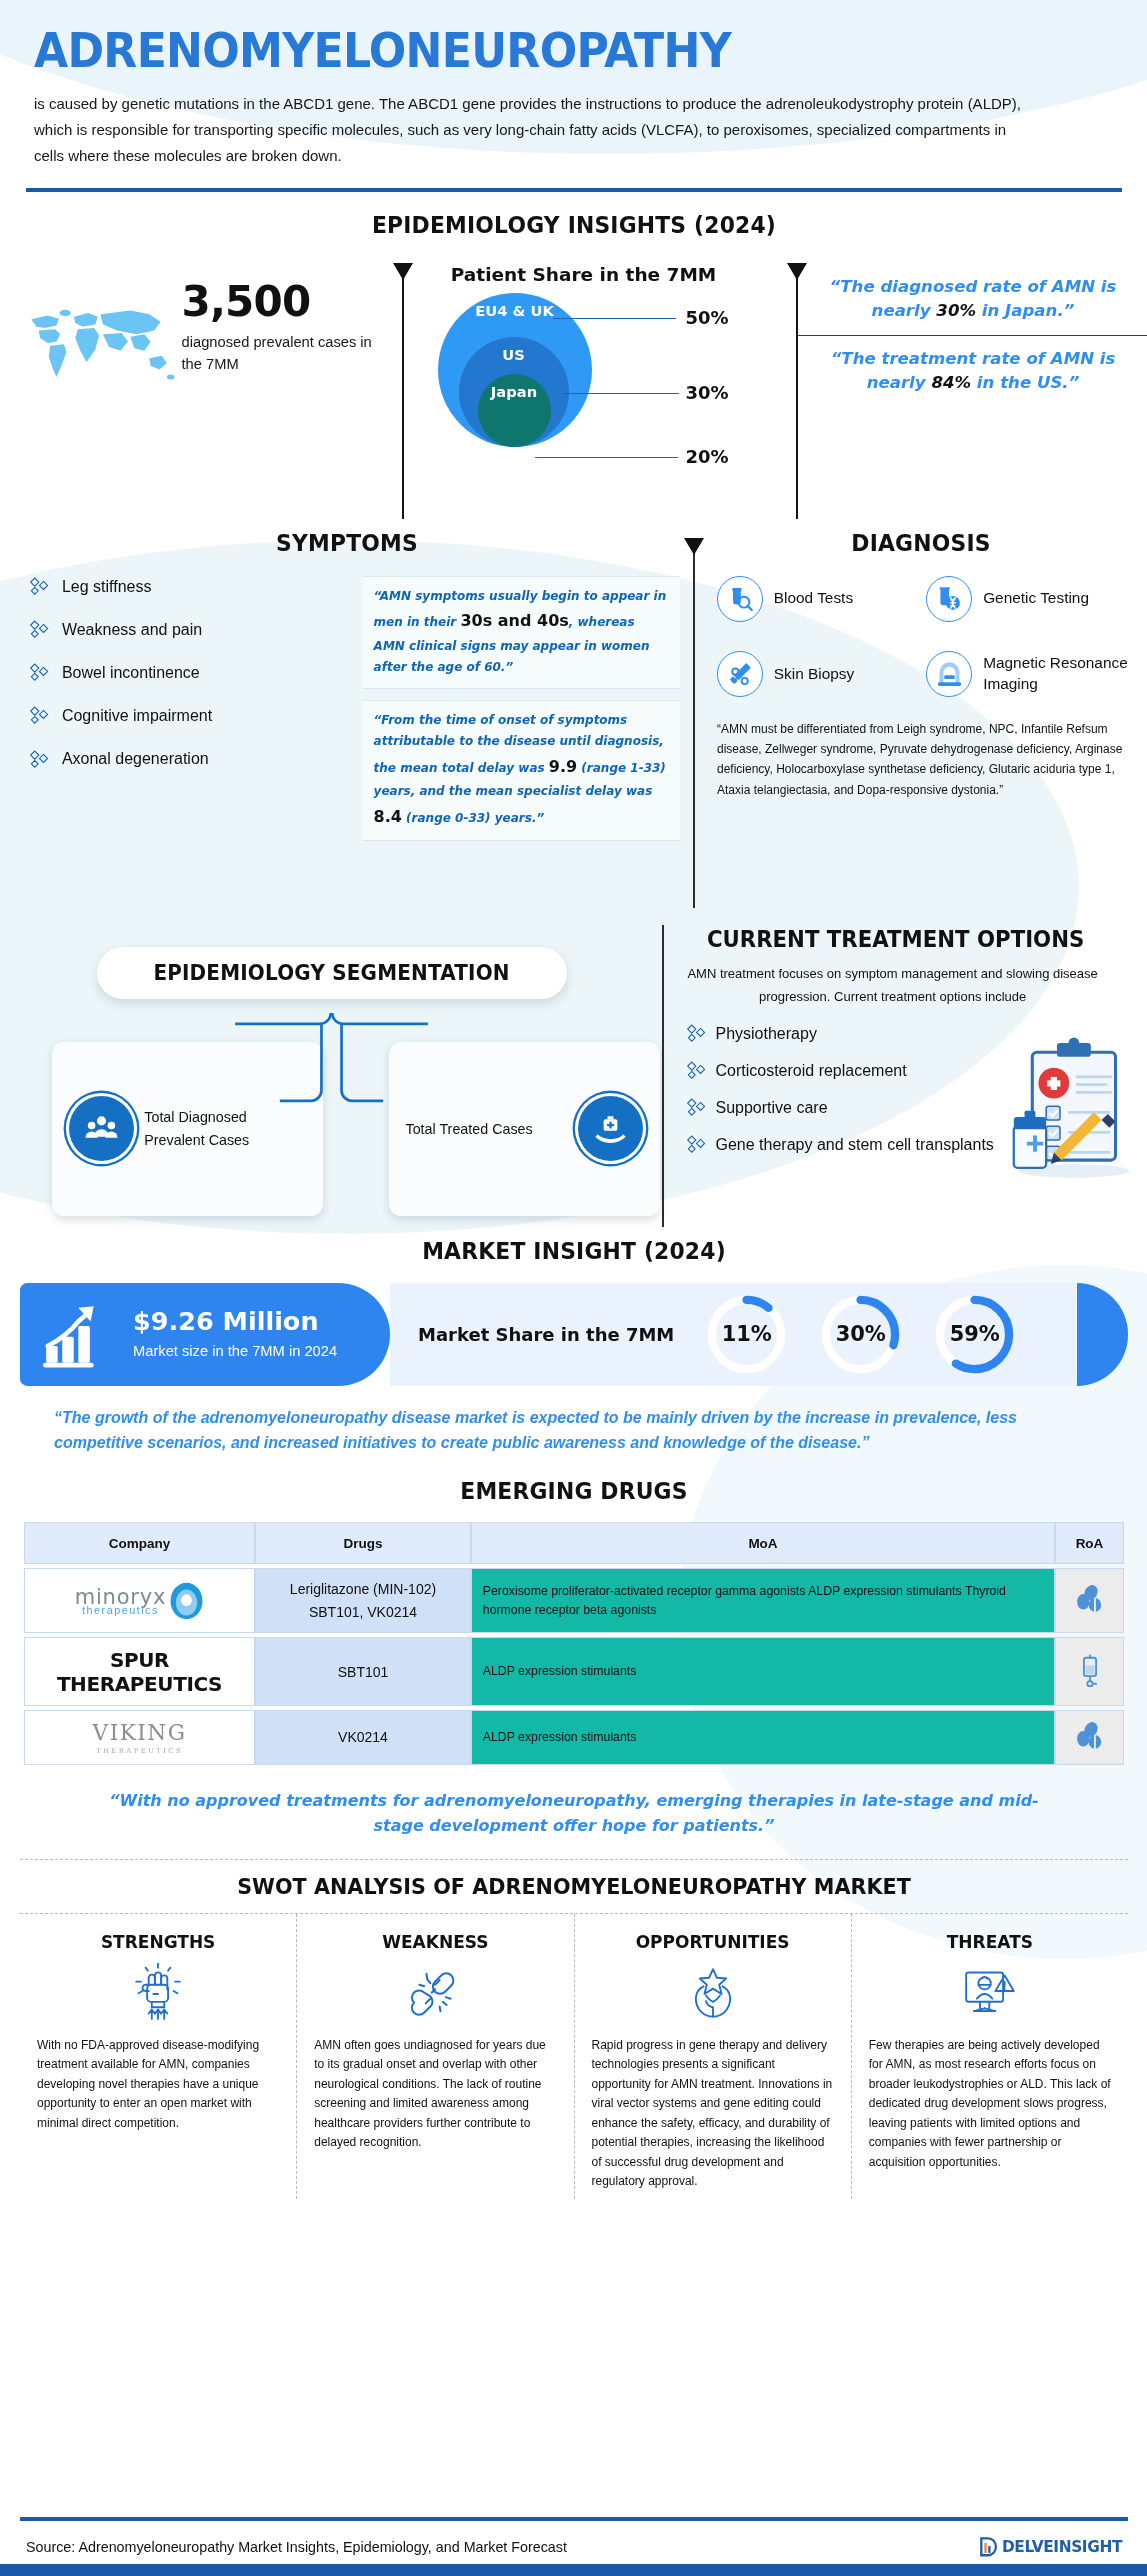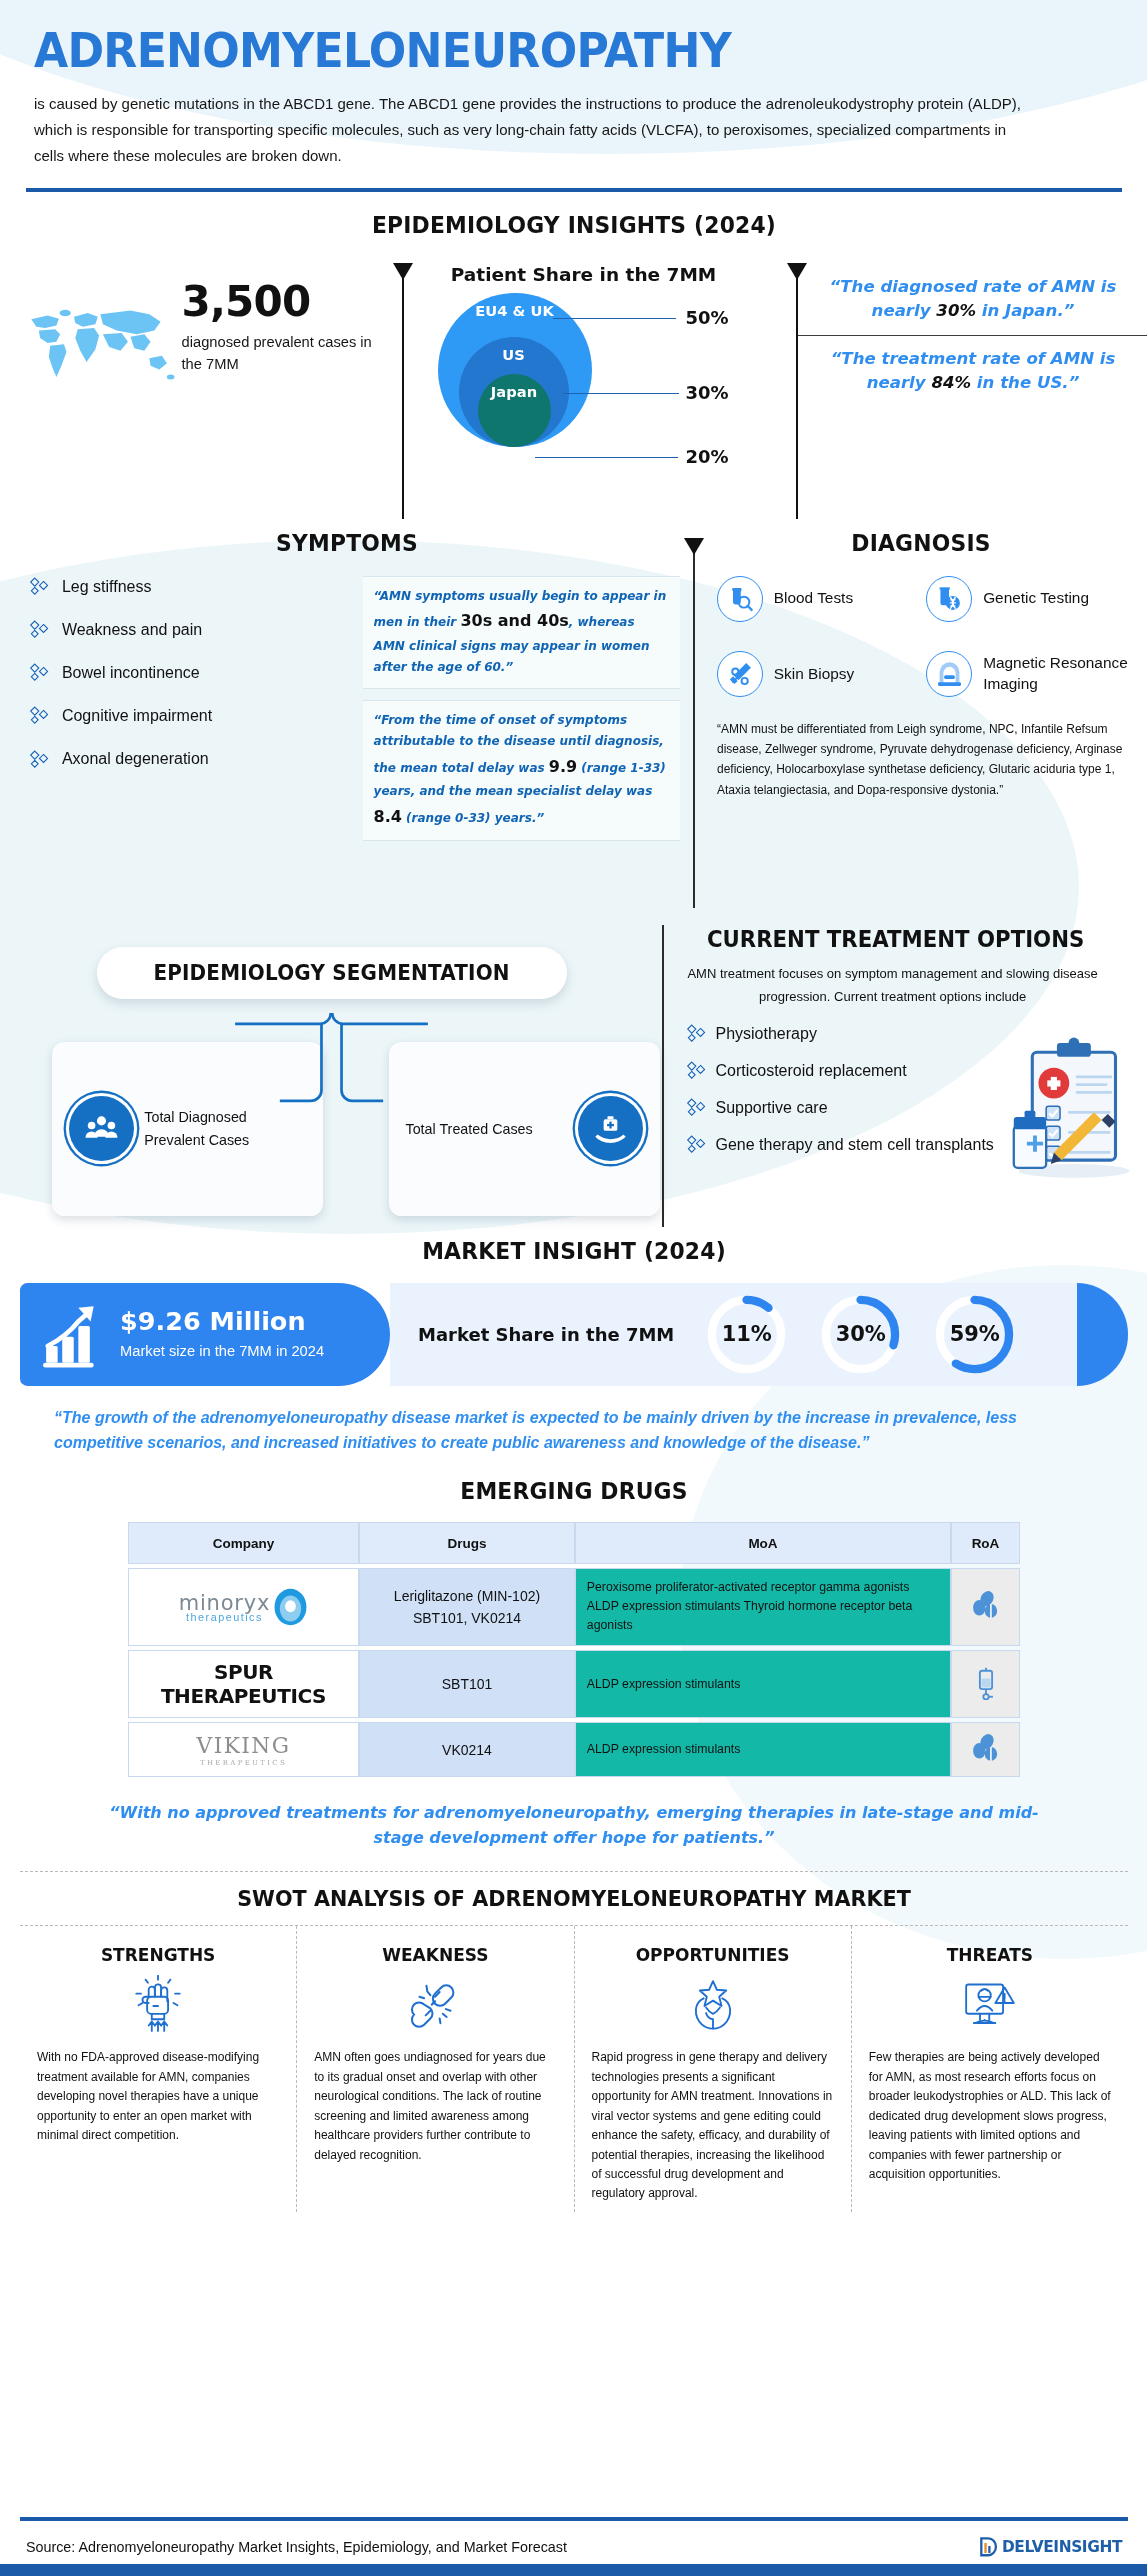--- a/index.html
+++ b/index.html
@@ -150,7 +150,7 @@
   .mi-row { display:flex; align-items:stretch; margin:18.5px 20px 0 20px; position:relative; }
   .mi-blue {
     width:370px; background:#2f85ef; border-radius:7.7px 54px 54px 7.7px;
-    display:flex; align-items:center; gap:11px; padding:17px 20px; color:#fff;
+    display:flex; align-items:center; gap:24px; padding:17px 20px; color:#fff;
   }
   .mi-amount { font-family:"DejaVu Sans", sans-serif; font-size:25.5px; font-weight:bold; line-height:1.1;}
   .mi-sub { font-size:14.7px; line-height:1.5; margin-top:4.6px;}

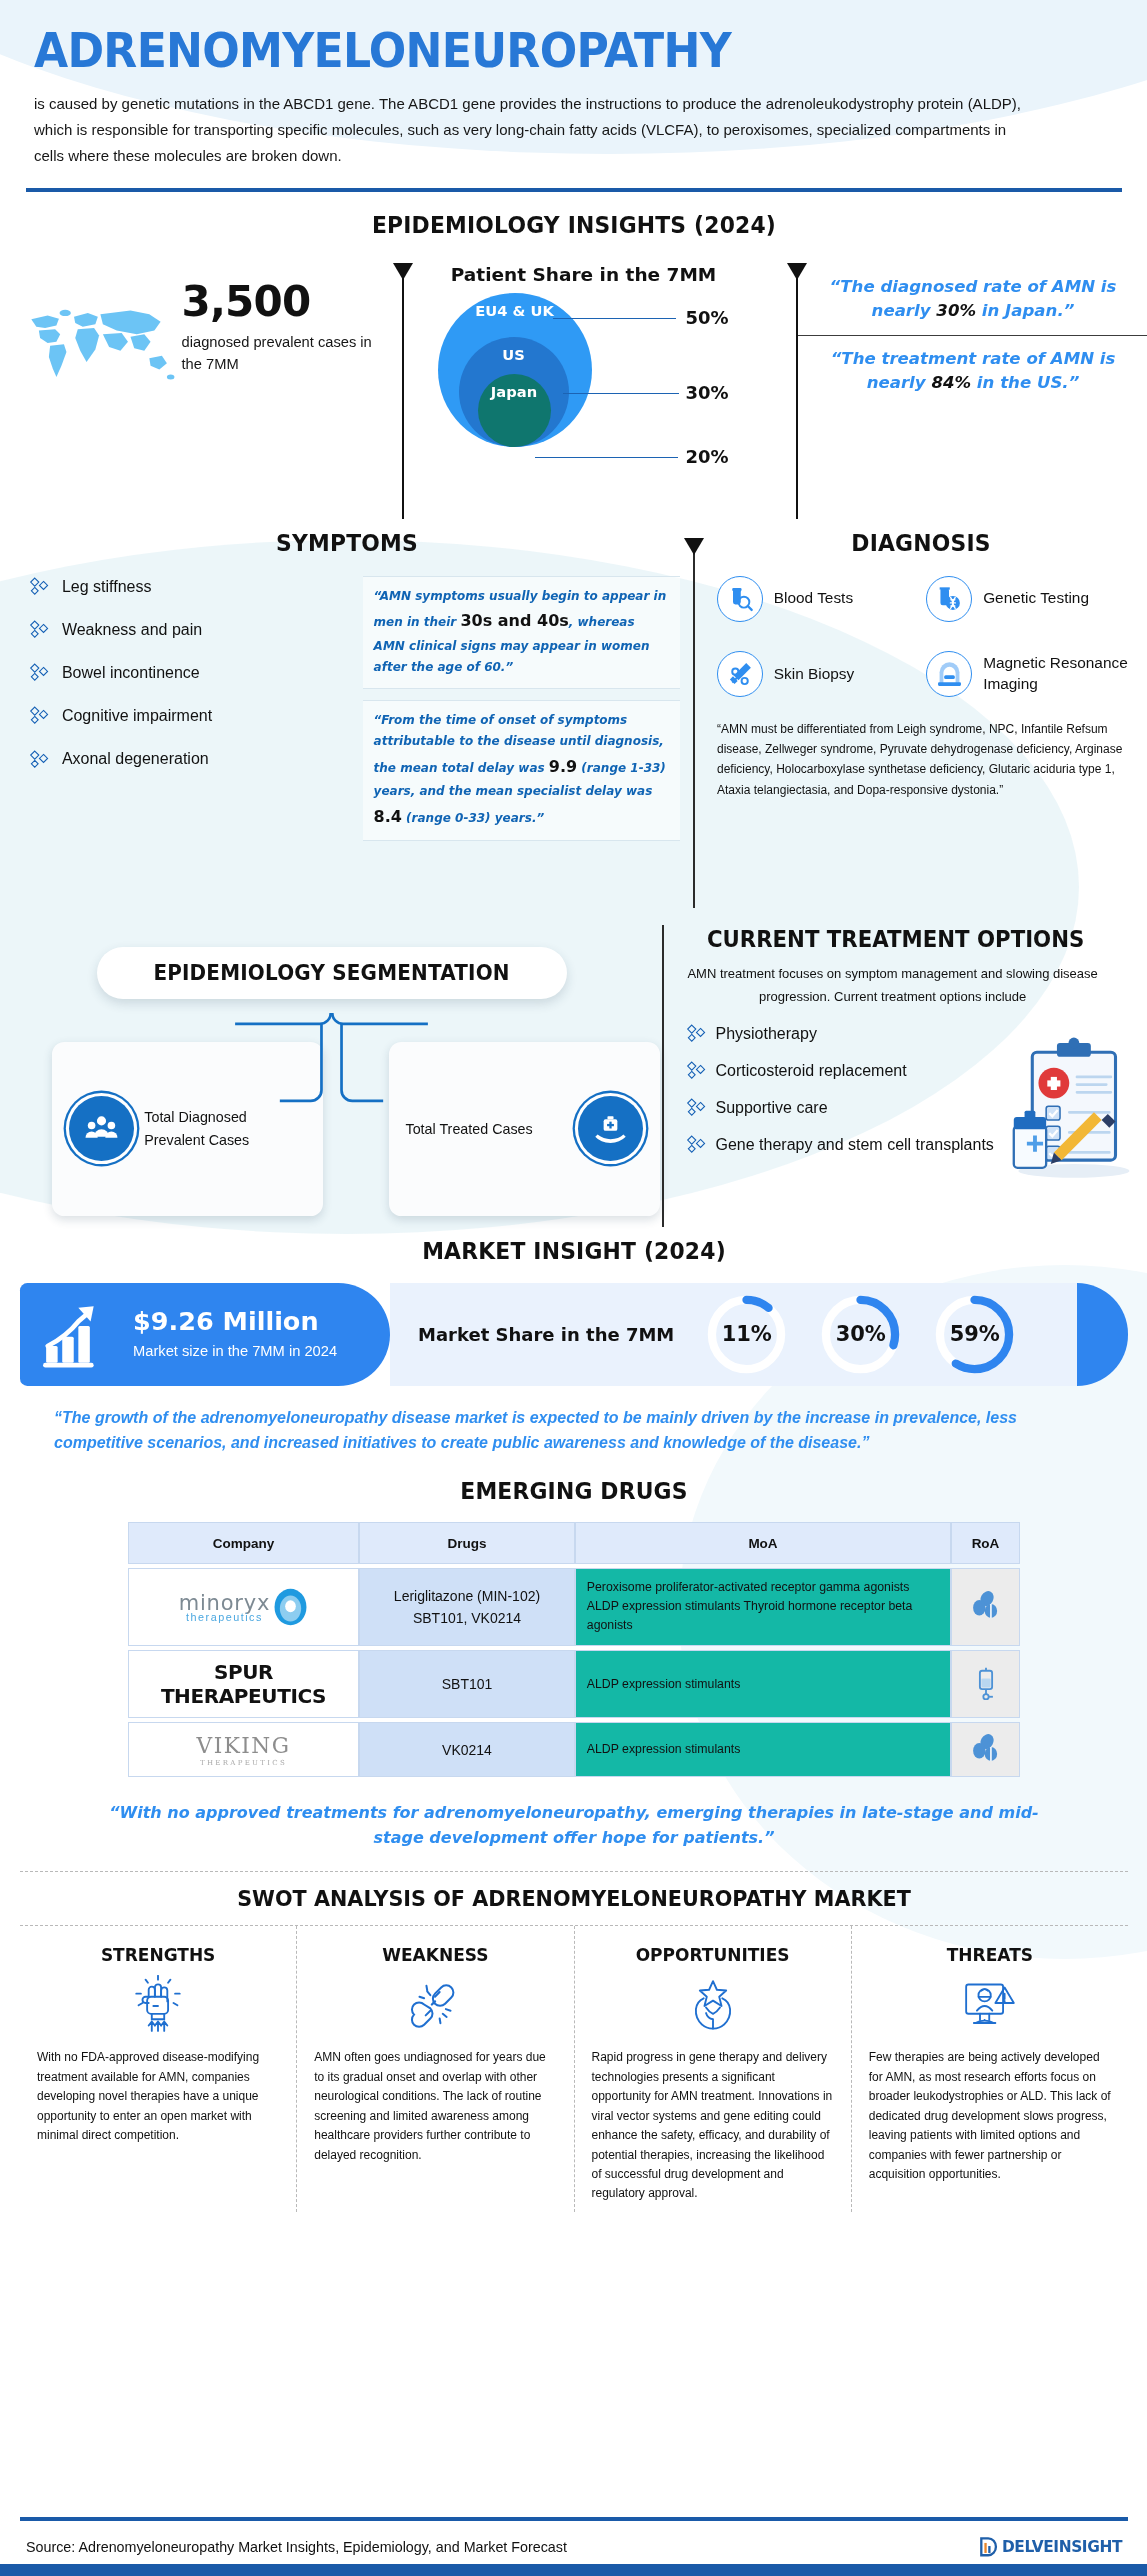--- a/index.html
+++ b/index.html
@@ -177,7 +177,7 @@
 
   
   .ed { position:relative; z-index:2; margin-top:23px; }
-  table.drugs { width:892px; margin:14px auto 0 auto; border-collapse:separate; border-spacing:0 4.6px; }
+  table.drugs { width:1100px; margin:14px auto 0 auto; border-collapse:separate; border-spacing:0 4.6px; }
   table.drugs th {
     background:#dfeafb; font-size:13.5px; font-weight:bold; color:#111;
     padding:12.3px 7.7px; text-align:center; border:0.8px solid #c7d8ef;

